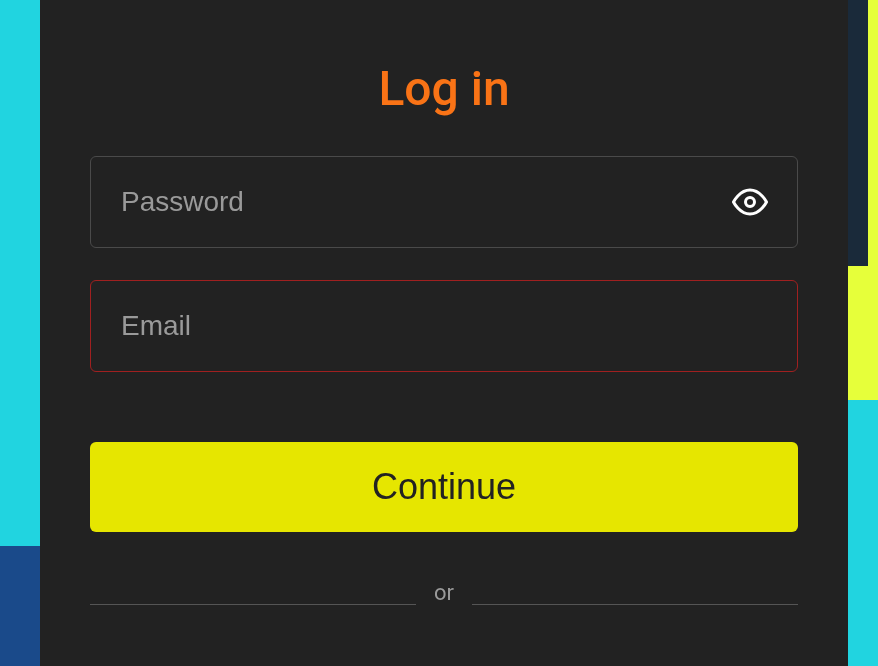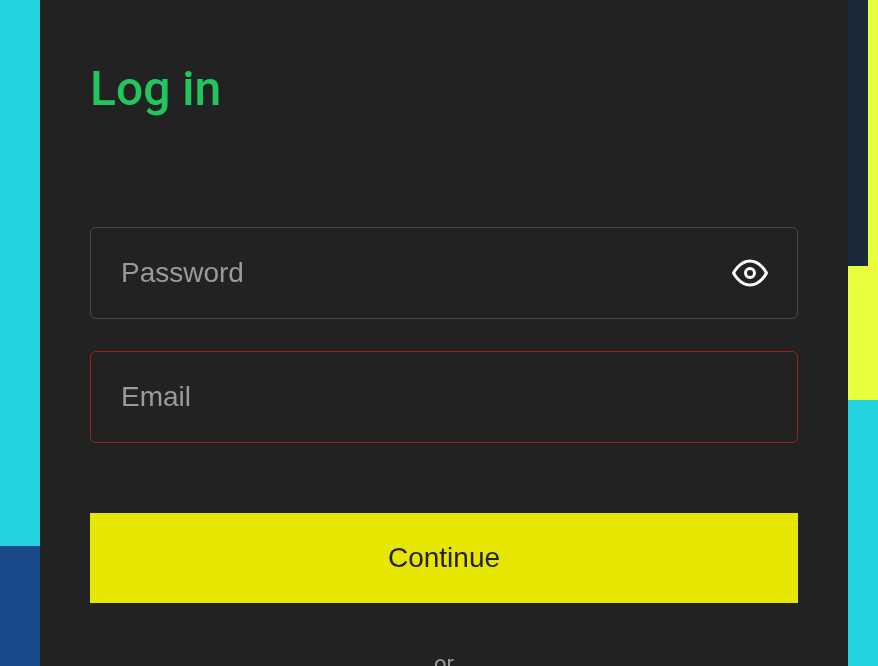--- a/index.html
+++ b/index.html
@@ -57,11 +57,11 @@
       background: #2f2f2f;
     }
     .login-title {
-      color: #22c55e;
+      color: #f97316;
       font-size: 48px;
       font-weight: 500;
-      text-align: left;
-      margin-bottom: 110px;
+      text-align: center;
+      margin-bottom: 39px;
     }
     .input-wrapper {
       position: relative;

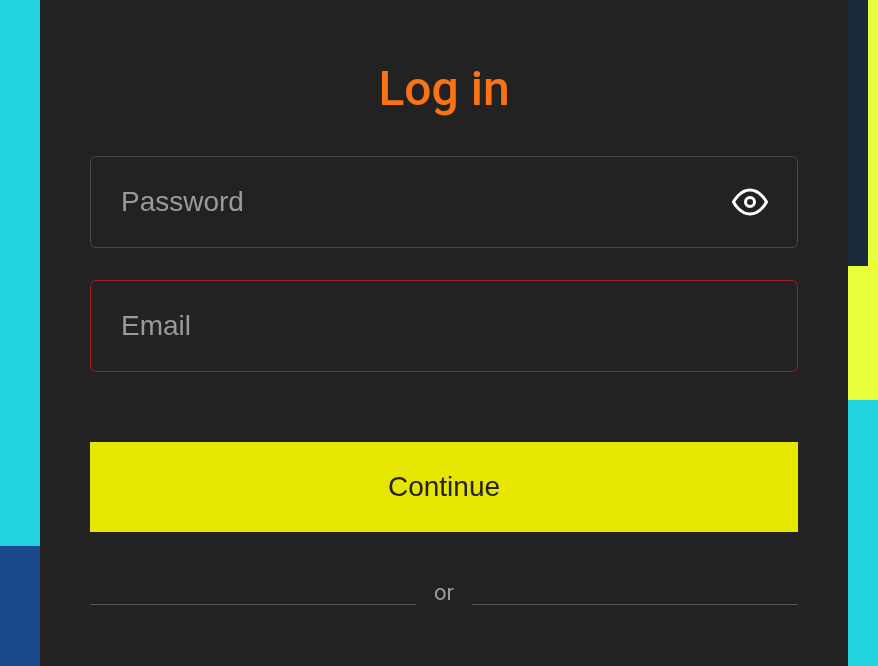--- a/index.html
+++ b/index.html
@@ -103,8 +103,8 @@
       height: 90px;
       background: #e6e600;
       border: none;
-      border-radius: 0;
-      font-size: 28px;
+      border-radius: 6px;
+      font-size: 36px;
       color: #222222;
       font-weight: 400;
       cursor: pointer;

